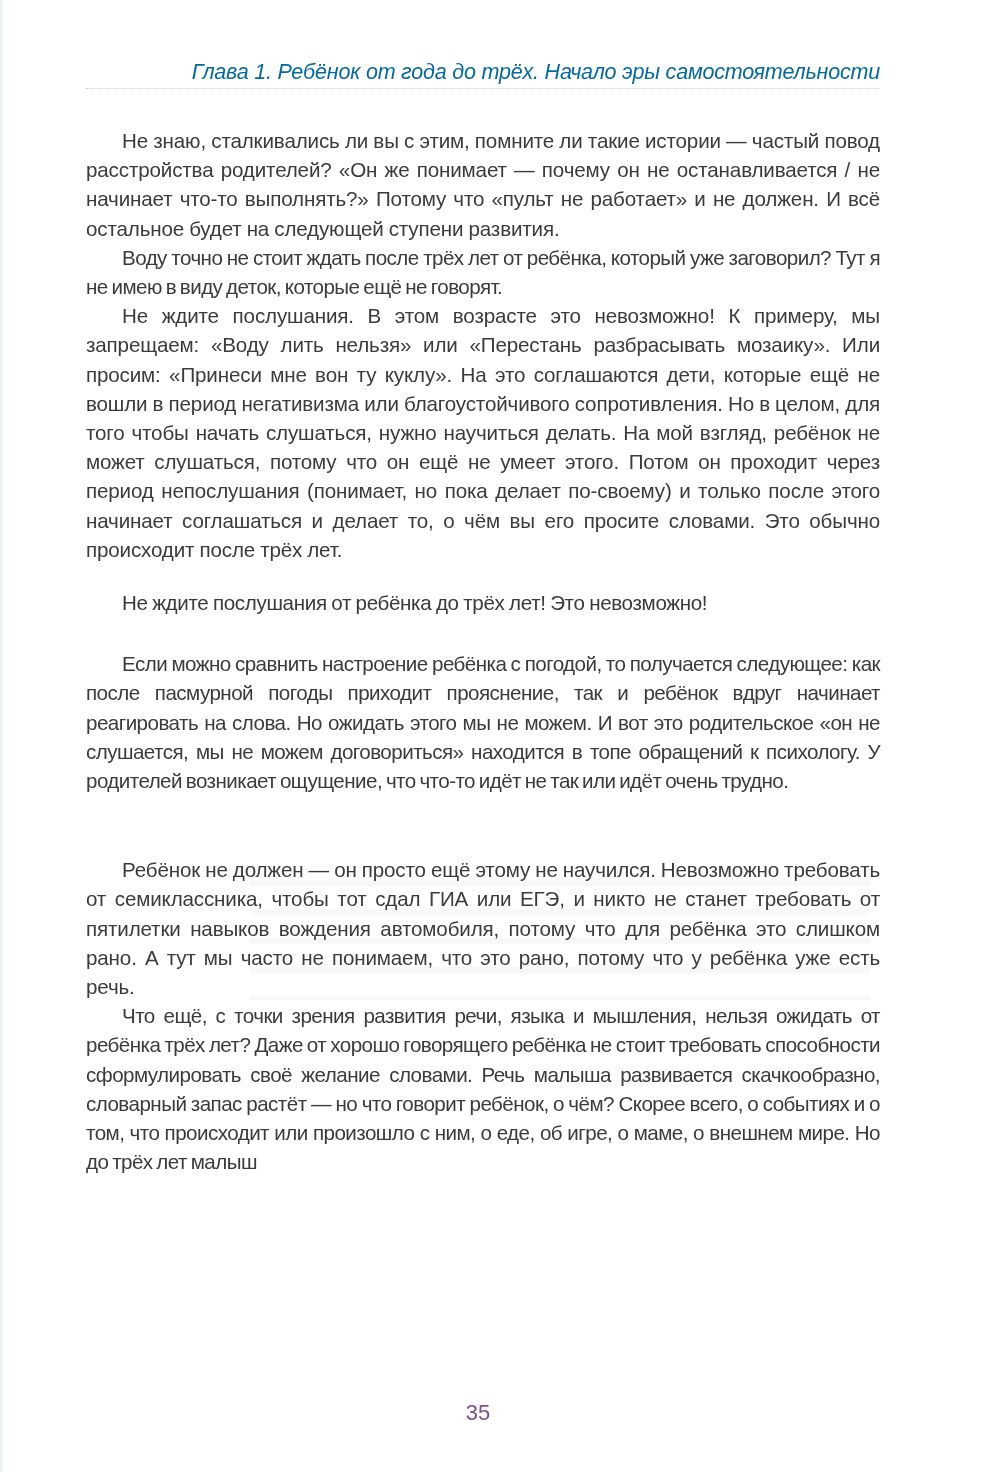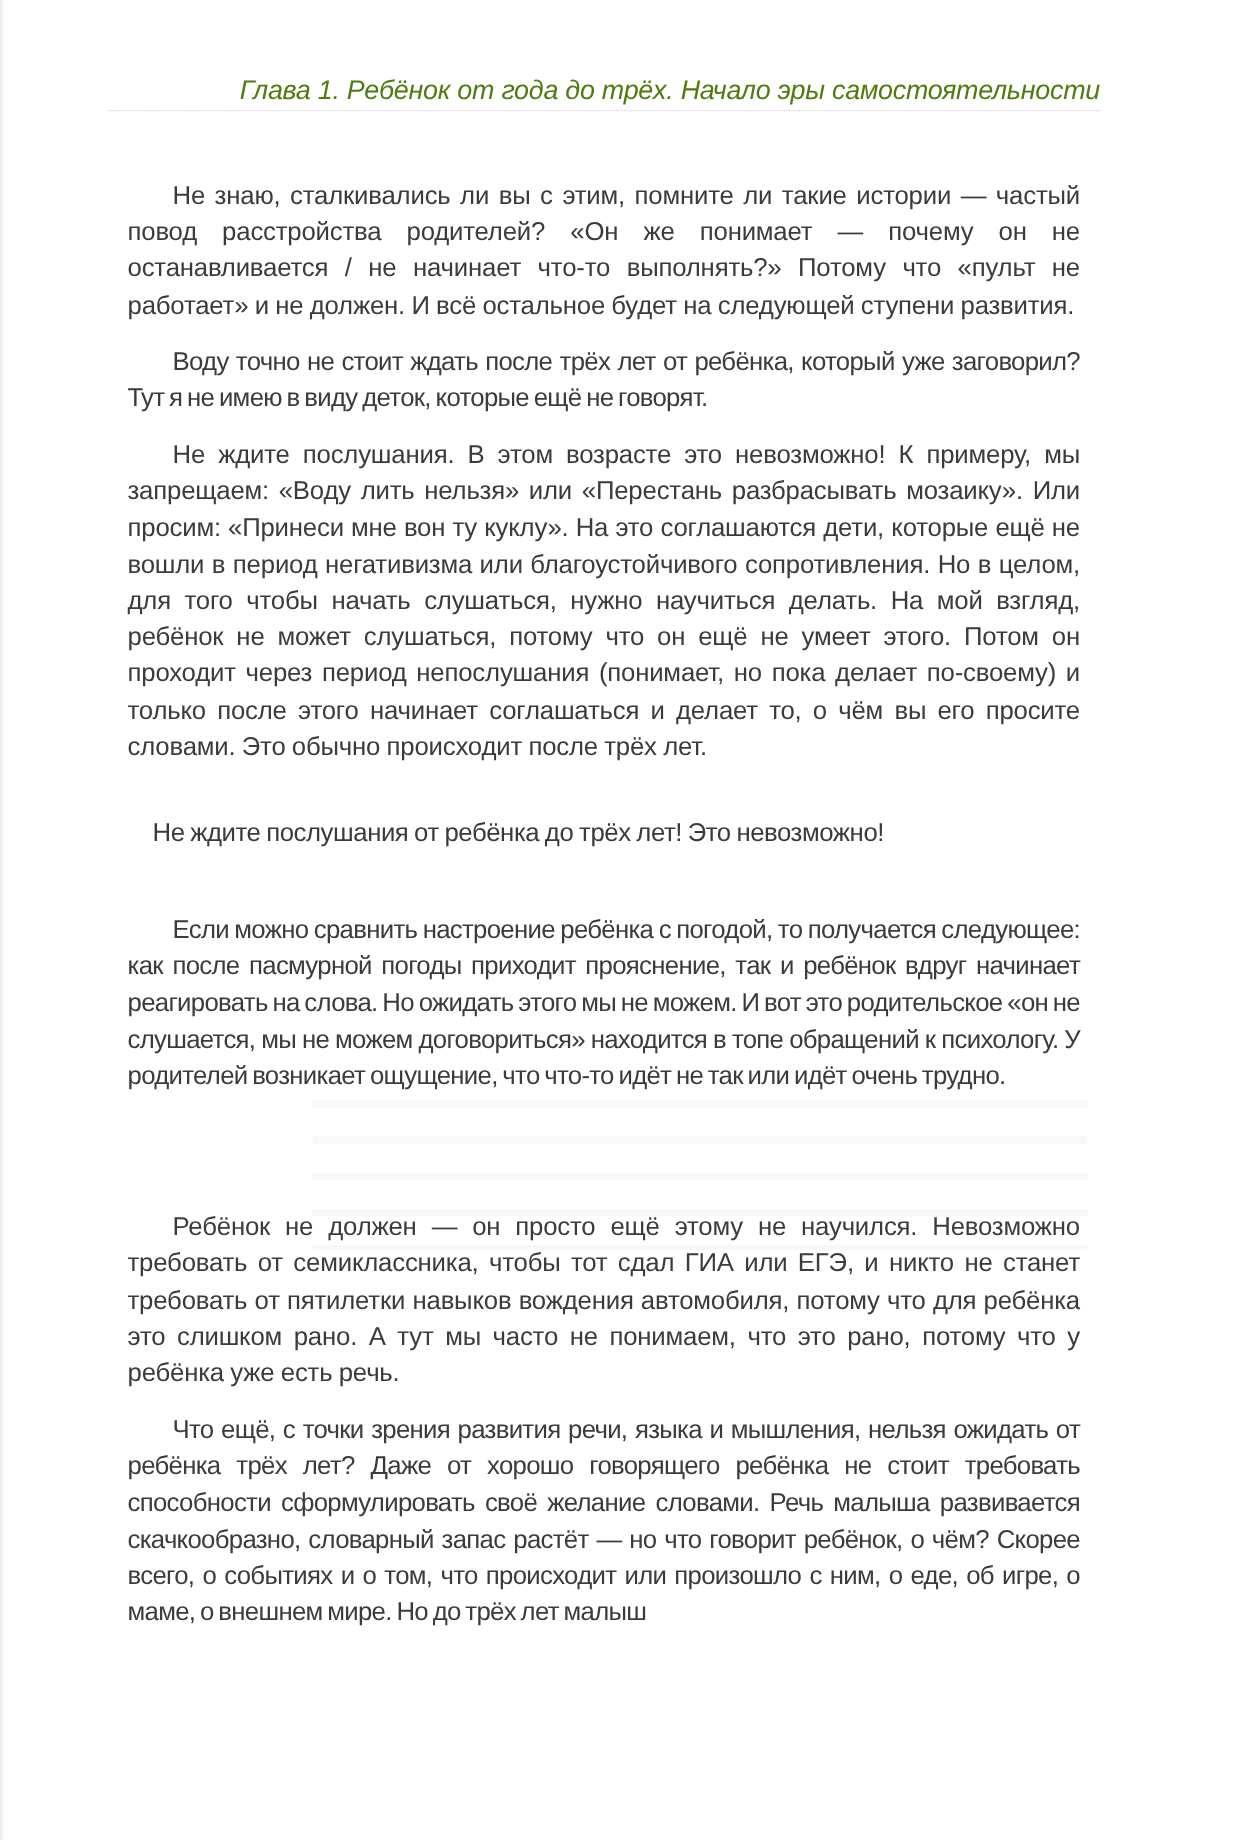--- a/index.html
+++ b/index.html
@@ -37,7 +37,7 @@
       text-align: right;
       font-style: italic;
       font-size: 21.5px;
-      color: #4d7c0f;
+      color: #0369a1;
       letter-spacing: -0.2px;
       white-space: nowrap;
     }

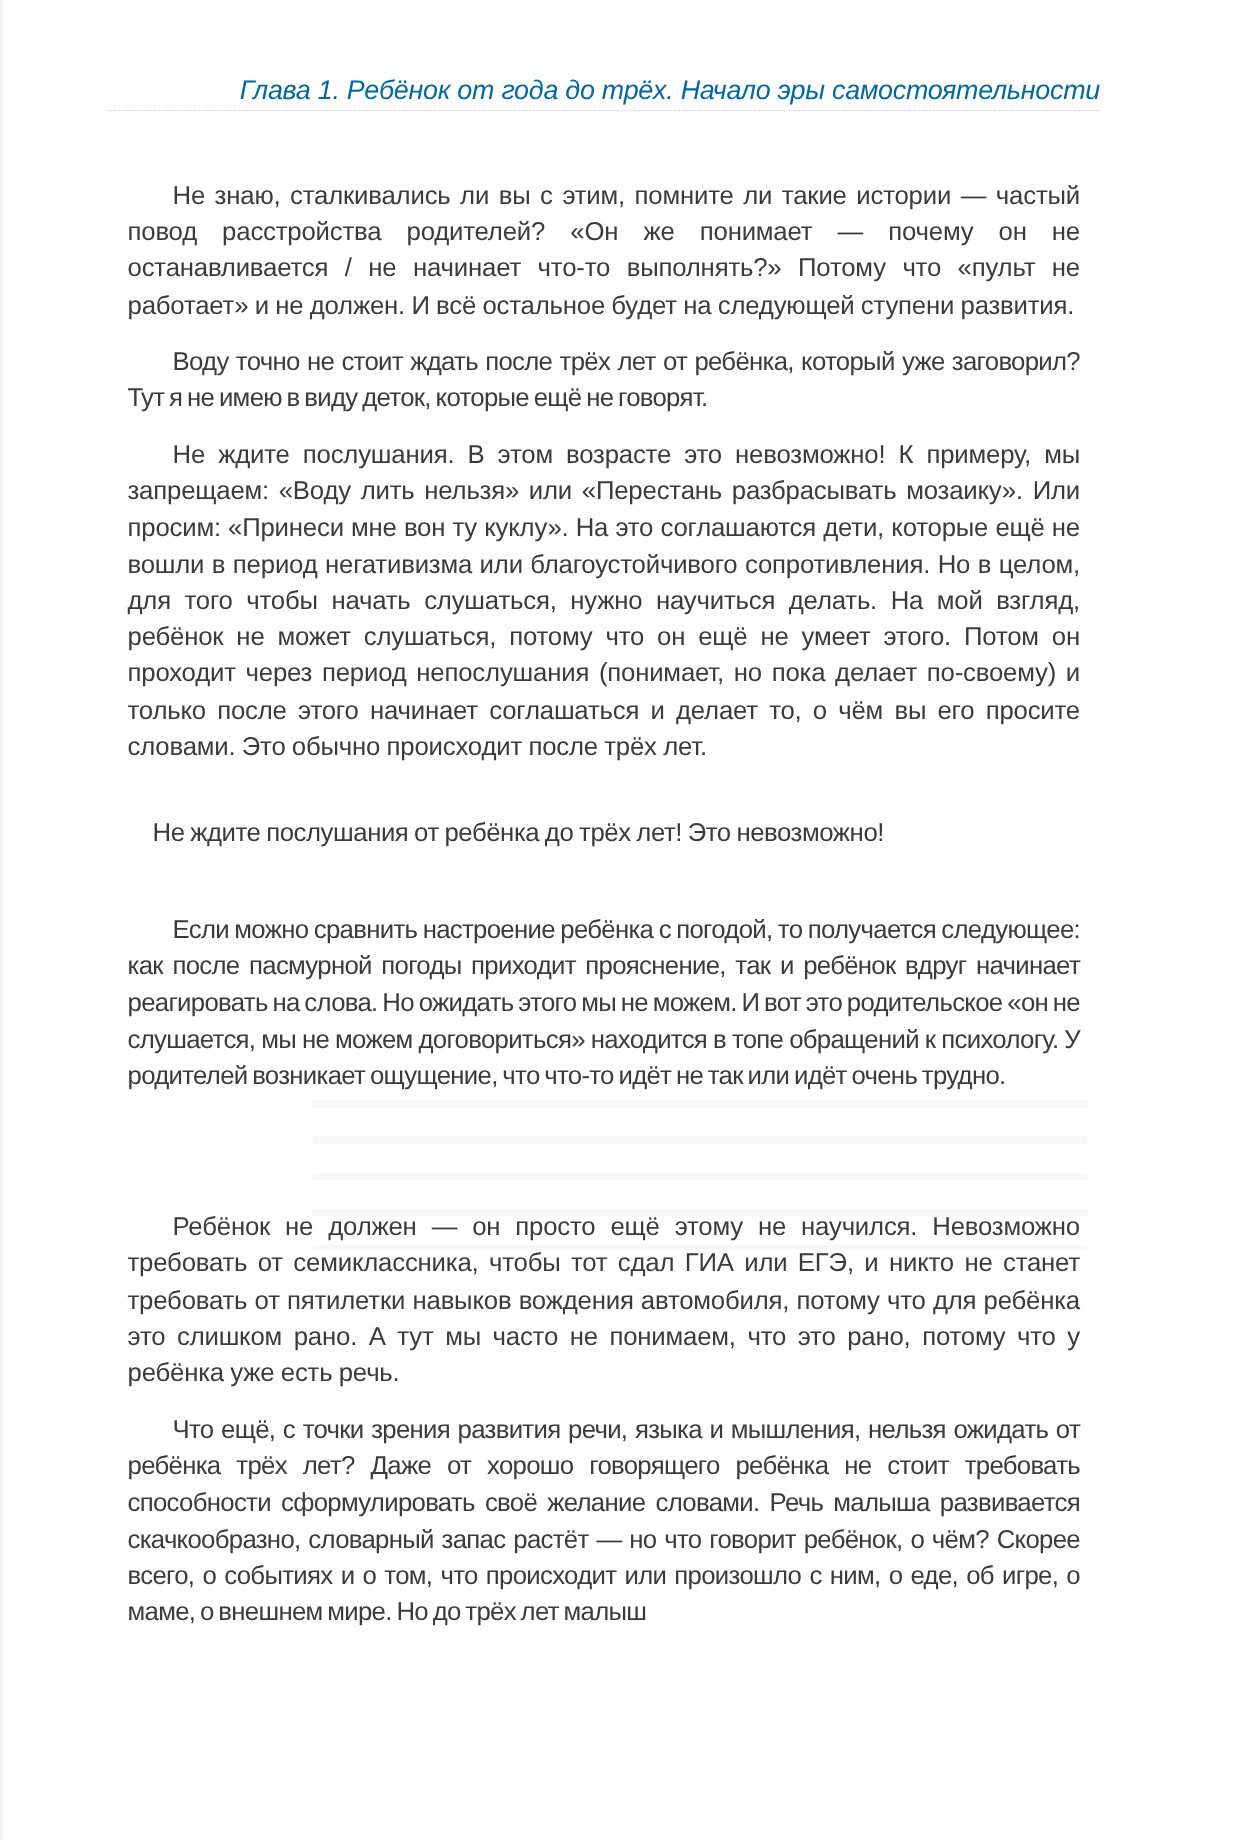--- a/index.html
+++ b/index.html
@@ -56,7 +56,7 @@
       width: 794px;
     }
     .para {
-      margin: 16px;
+      margin: 0;
       font-size: 20.6px;
       line-height: 29.2px;
       text-align: justify;

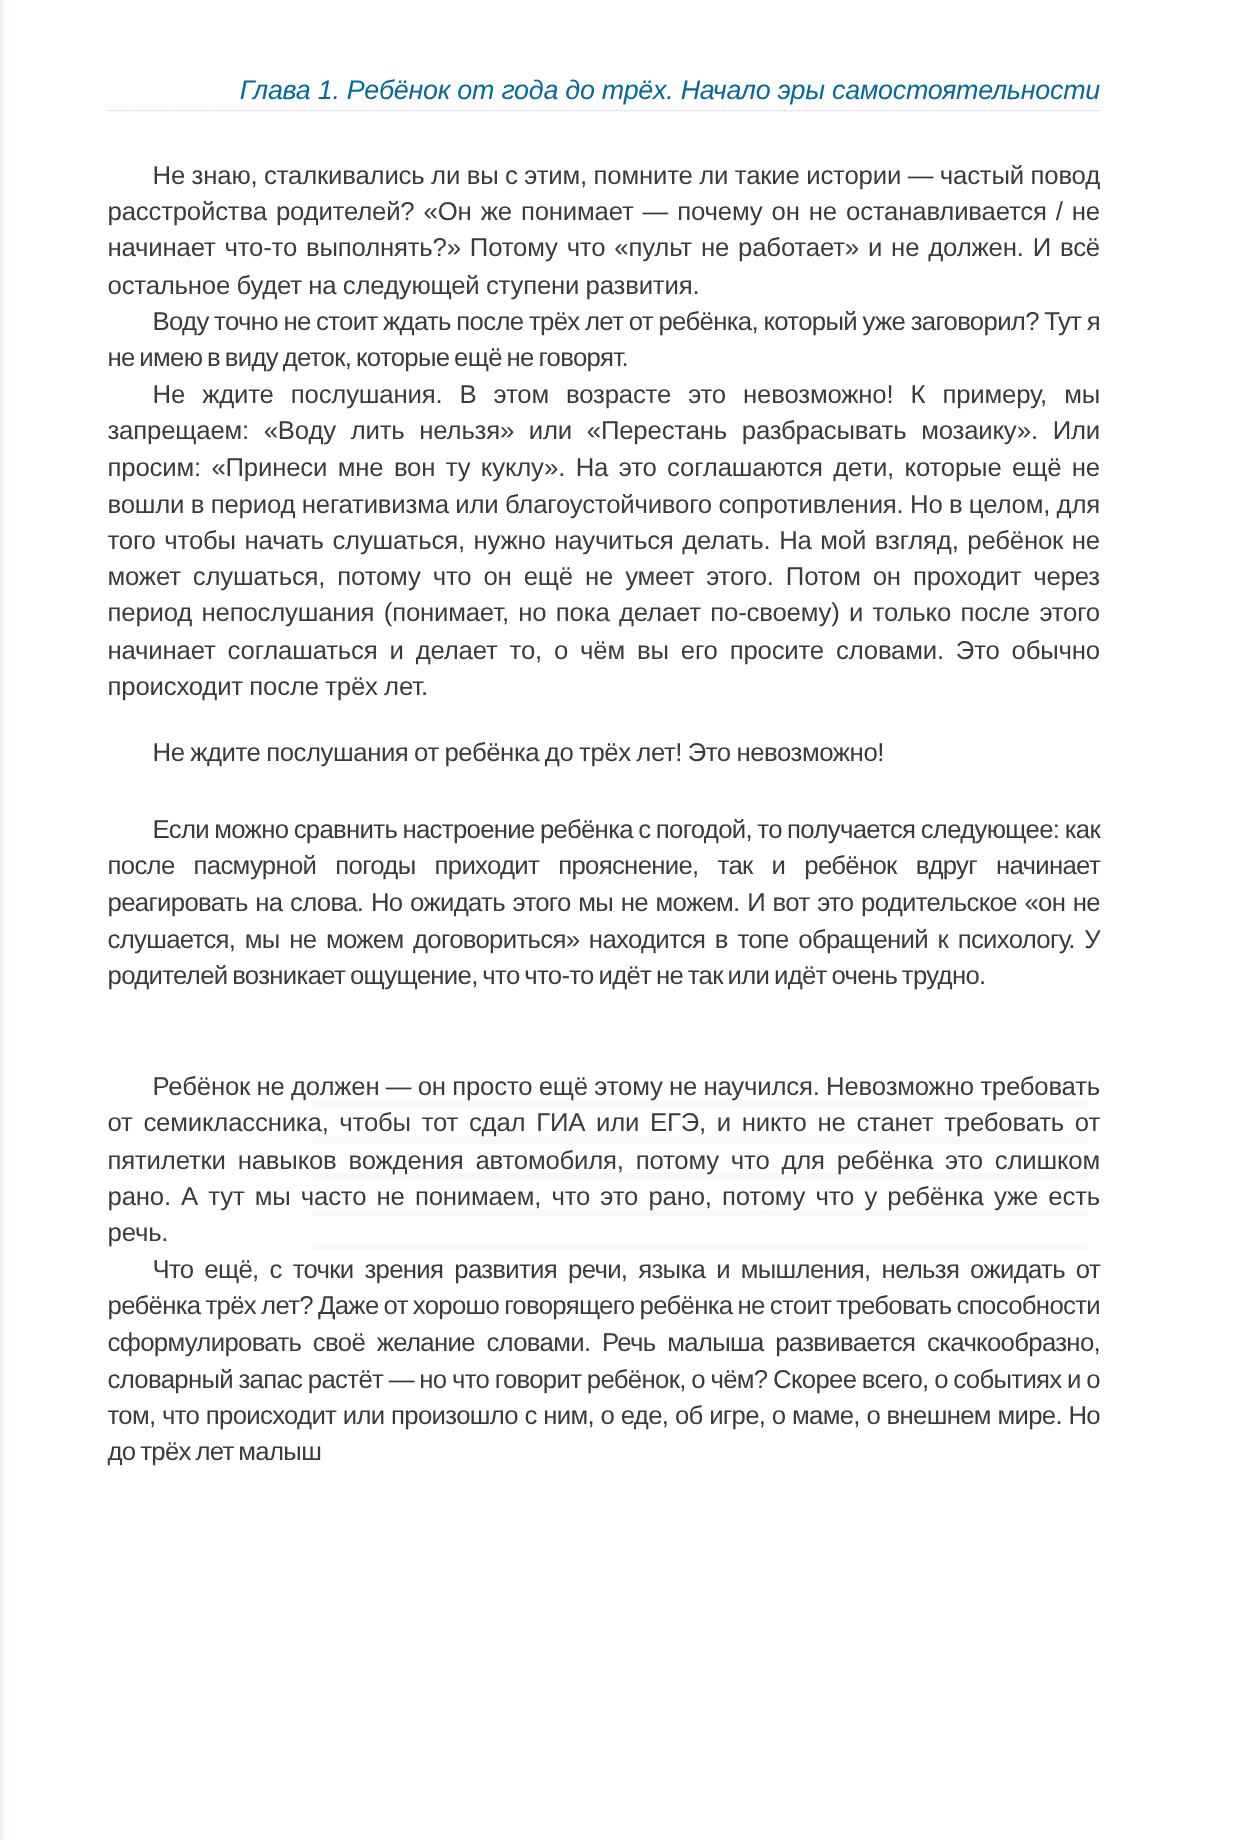--- a/index.html
+++ b/index.html
@@ -131,6 +131,7 @@
     <p class="para tight">Что ещё, с точки зрения развития речи, языка и мышления, нельзя ожидать от ребёнка трёх лет? Даже от хорошо говорящего ребёнка не стоит требовать способности сформулировать своё желание словами. Речь малыша развивается скачкообразно, словарный запас растёт — но что говорит ребёнок, о чём? Скорее всего, о событиях и о том, что происходит или произошло с ним, о еде, об игре, о маме, о внешнем мире. Но до трёх лет малыш</p>
   </div>
 
+  <div class="page-number">35</div>
 </div>
 
 </body></html>

